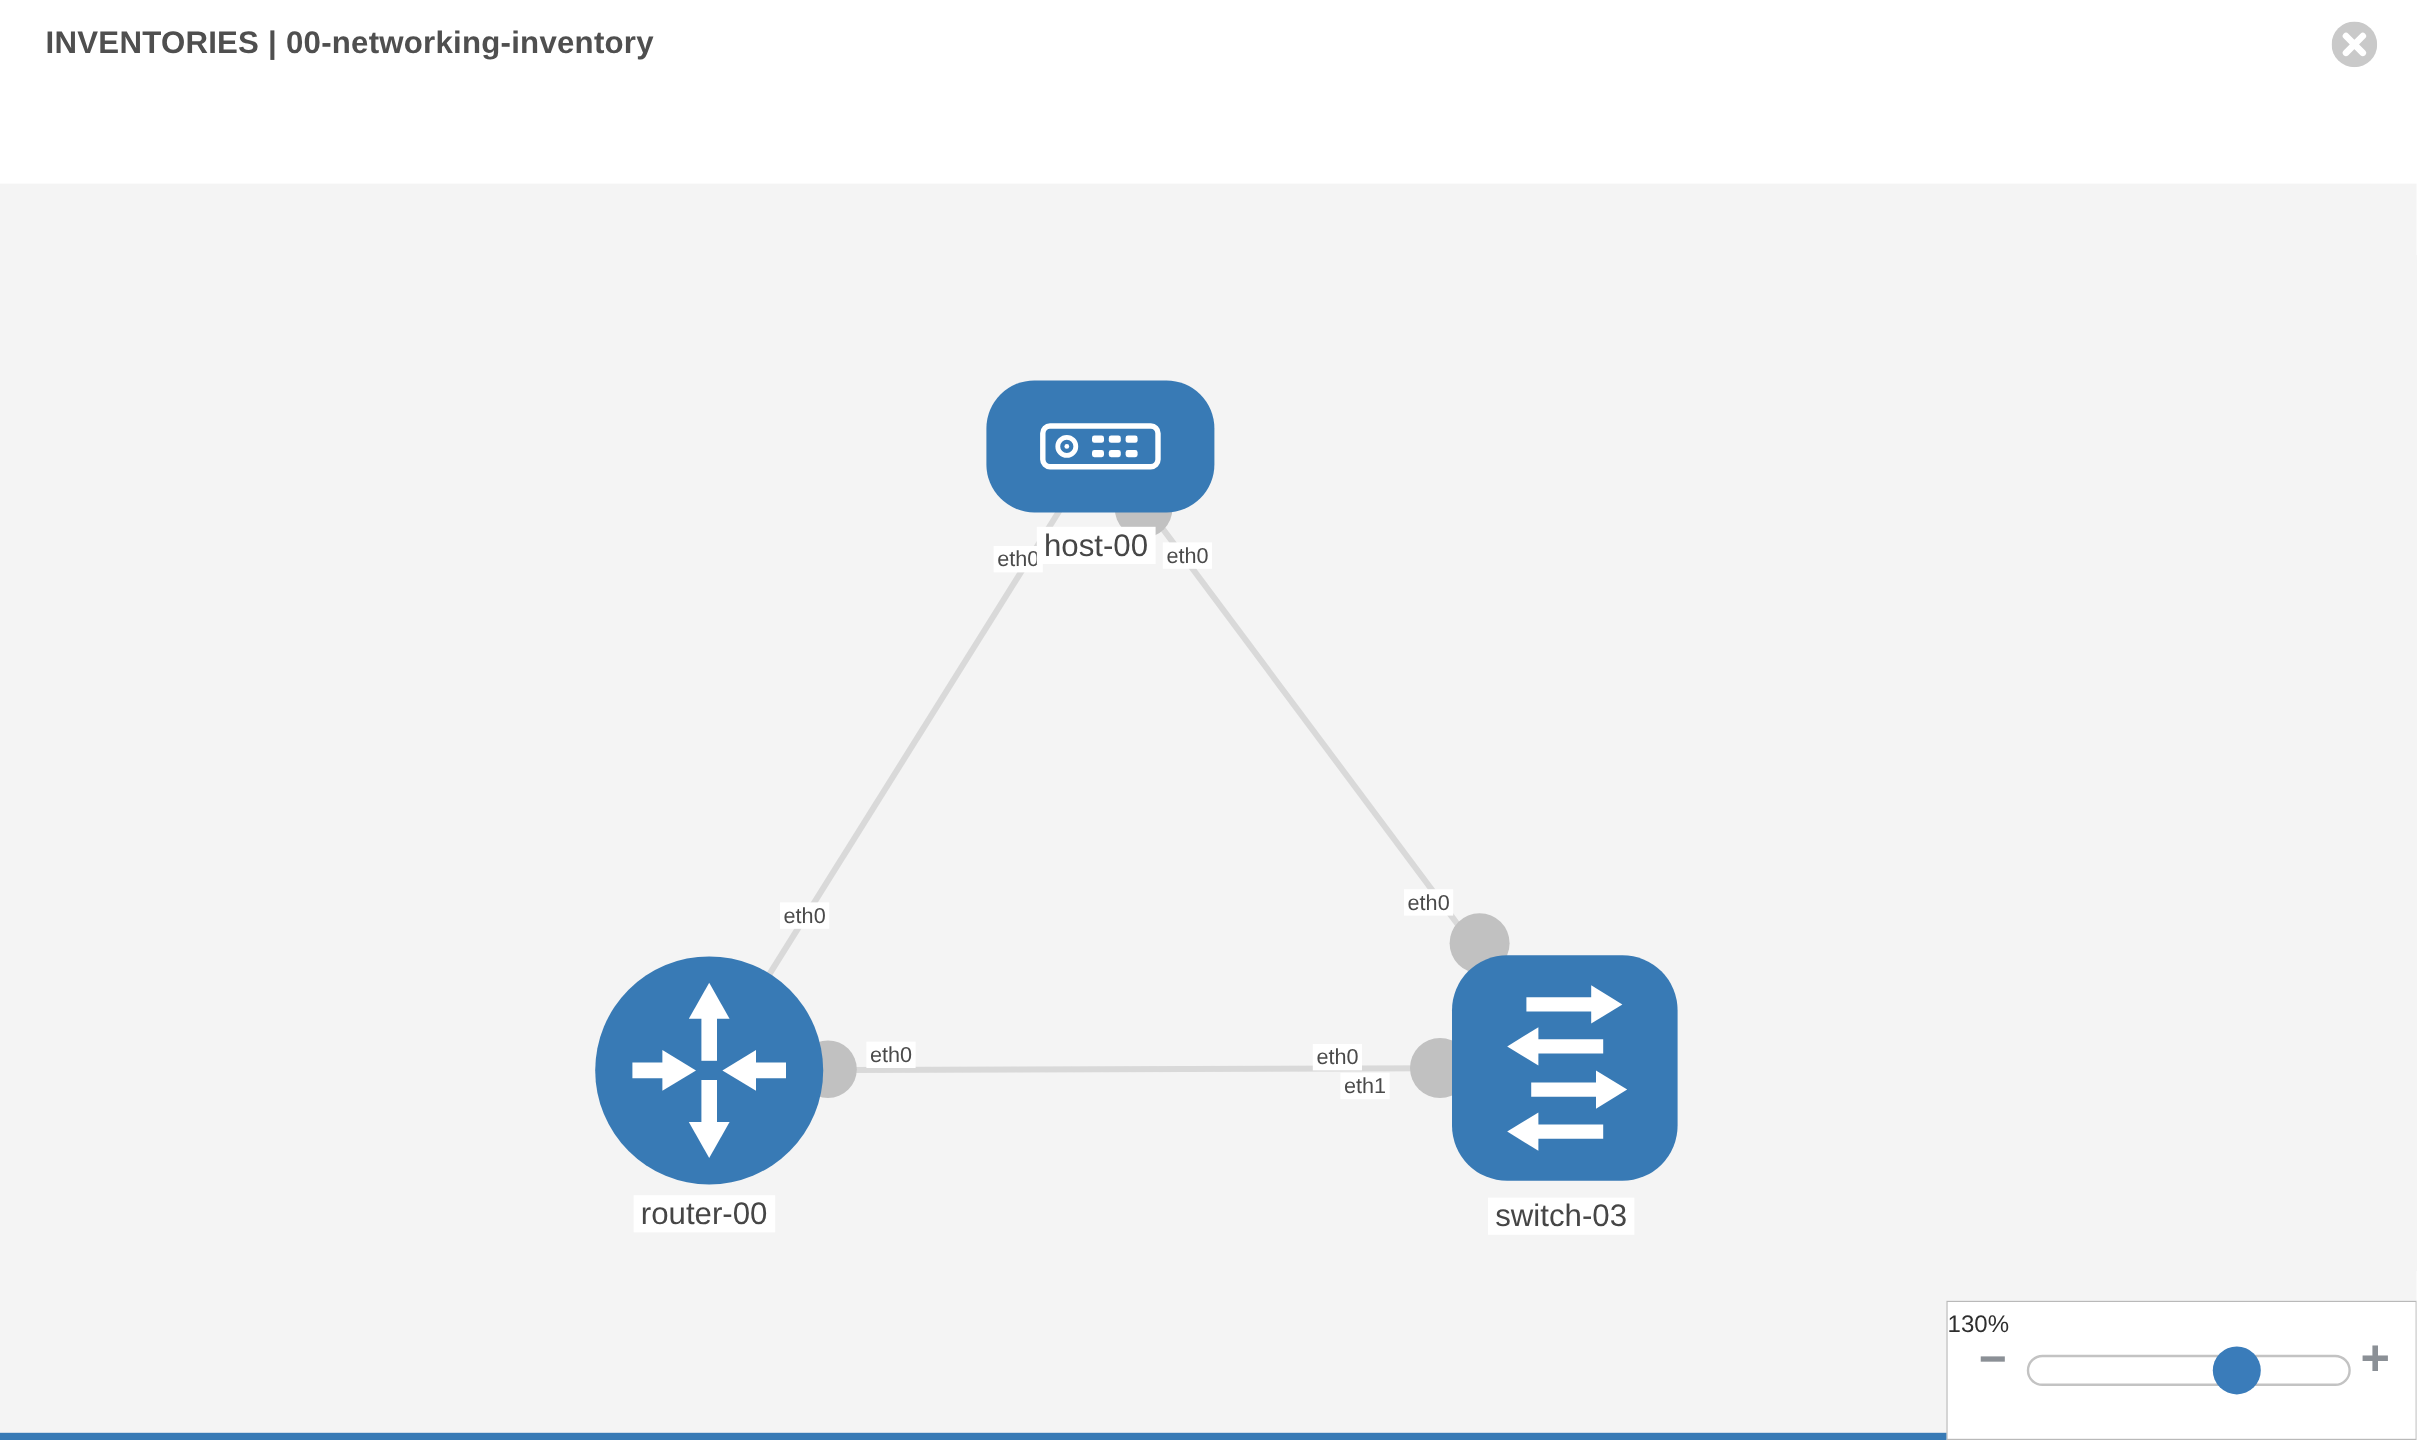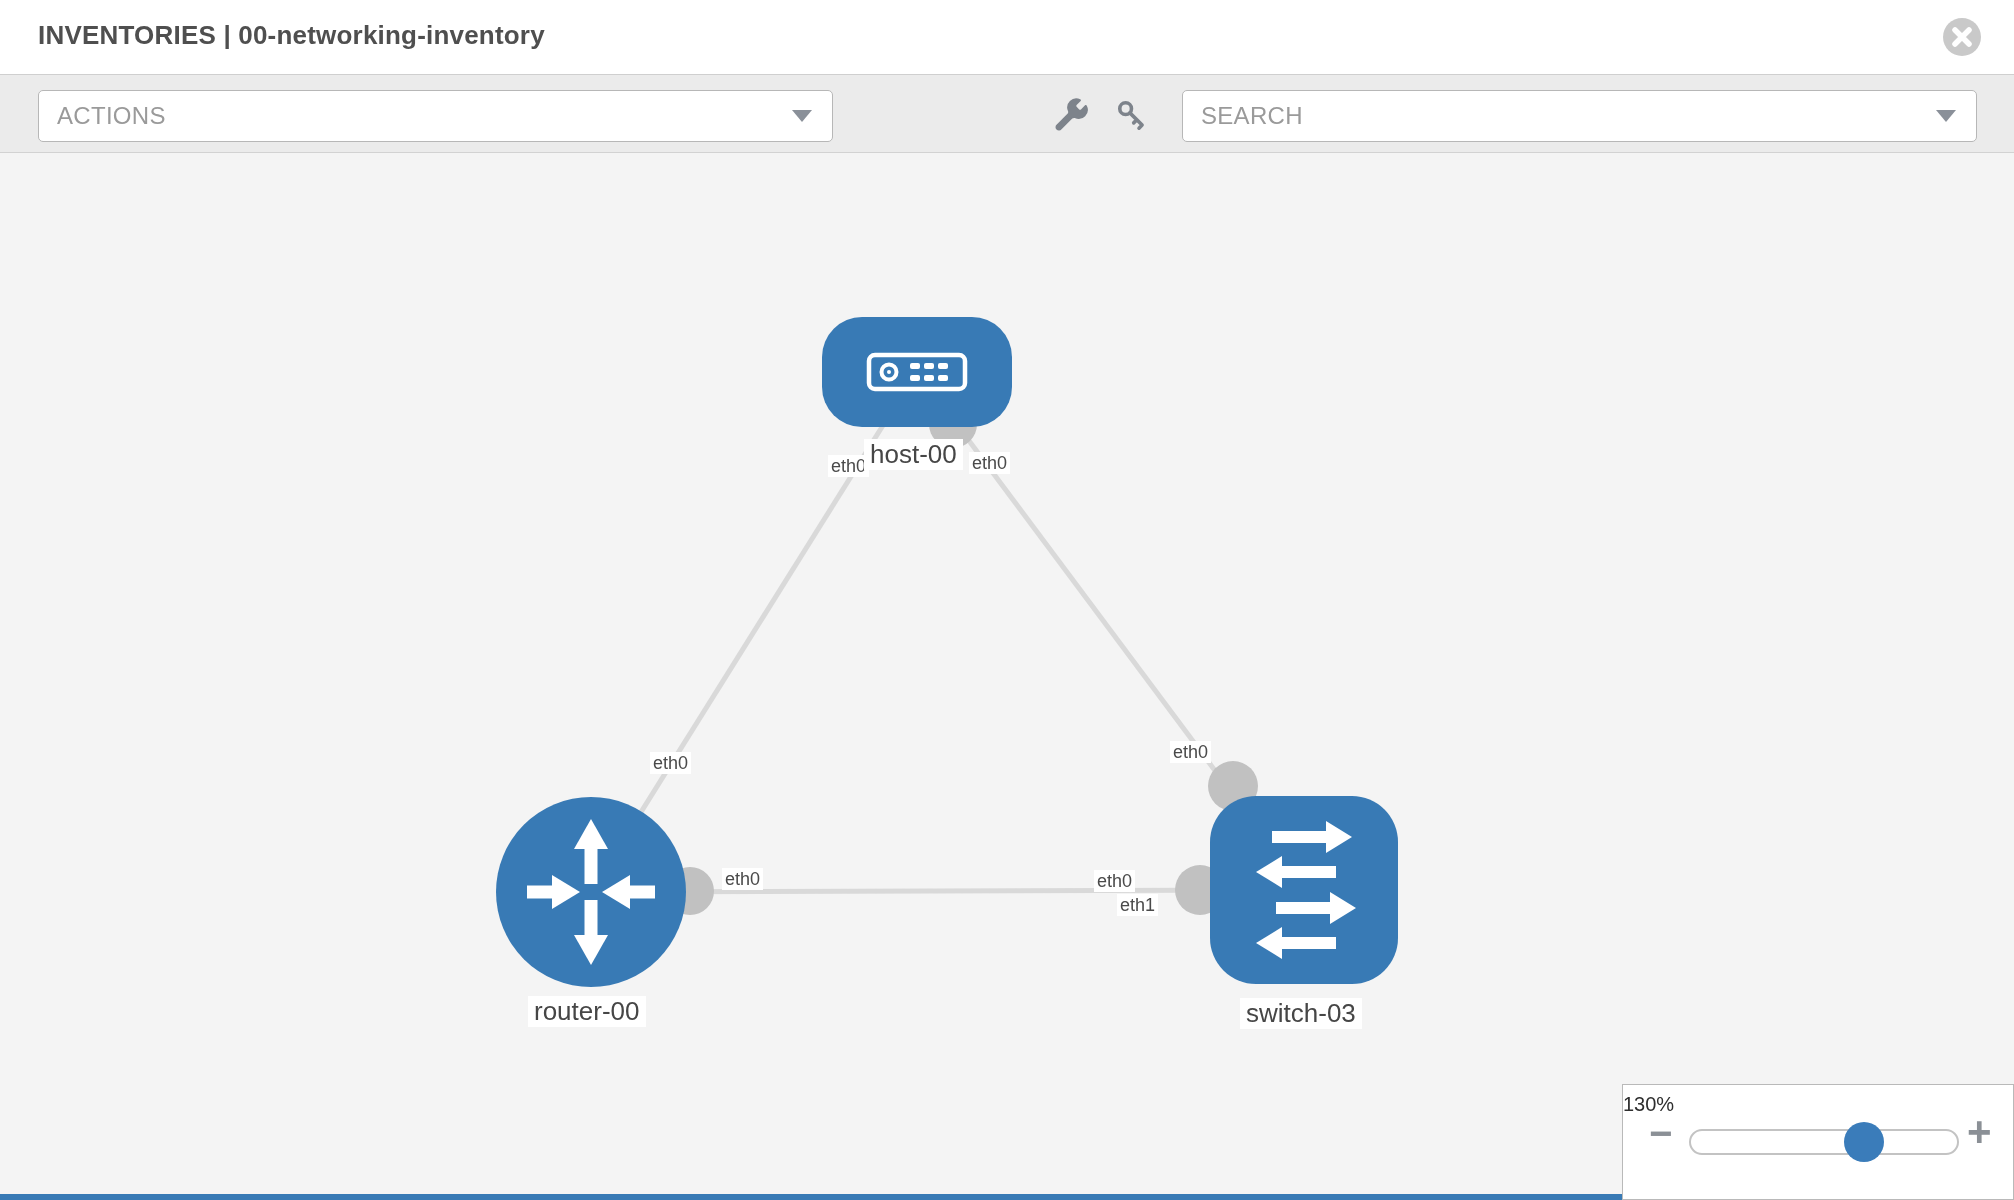--- a/index.html
+++ b/index.html
@@ -67,30 +67,6 @@
     </div>
   </div>
 
-  <div class="toolbar">
-    <div class="select-box" id="actions-select">
-      <span class="select-label">ACTIONS</span>
-      <span class="caret"></span>
-    </div>
-
-    <div class="tool-icon" id="wrench-btn">
-      <svg width="34" height="34" viewBox="0 0 32 32">
-        <path fill="#7d838b" d="M30.9 7.2c-.3-.7-1.2-.9-1.7-.3l-3.6 3.6a1.5 1.5 0 0 1-2.1 0l-2-2a1.5 1.5 0 0 1 0-2.1l3.6-3.6c.5-.5.3-1.4-.4-1.7a8.6 8.6 0 0 0-11.4 11.5c.2.8 0 1.7-.6 2.3L2.6 25a3.2 3.2 0 1 0 4.5 4.5l10.1-10.1c.6-.6 1.5-.8 2.3-.6A8.6 8.6 0 0 0 30.9 7.2z"></path>
-      </svg>
-    </div>
-
-    <div class="tool-icon" id="key-btn">
-      <svg width="34" height="34" viewBox="0 0 32 32">
-        <circle cx="10" cy="10" r="5.5" fill="none" stroke="#7d838b" stroke-width="3.4"></circle>
-        <path d="M14 14 L25.5 25.5 M25.5 25.5 L22.6 28.4 M20.5 20.5 L17.6 23.4" fill="none" stroke="#7d838b" stroke-width="3.4" stroke-linecap="round"></path>
-      </svg>
-    </div>
-
-    <div class="select-box" id="search-select">
-      <span class="select-label">SEARCH</span>
-      <span class="caret"></span>
-    </div>
-  </div>
 
   <div class="canvas">
     <svg width="2014" height="1047" viewBox="0 0 2014 1047">

